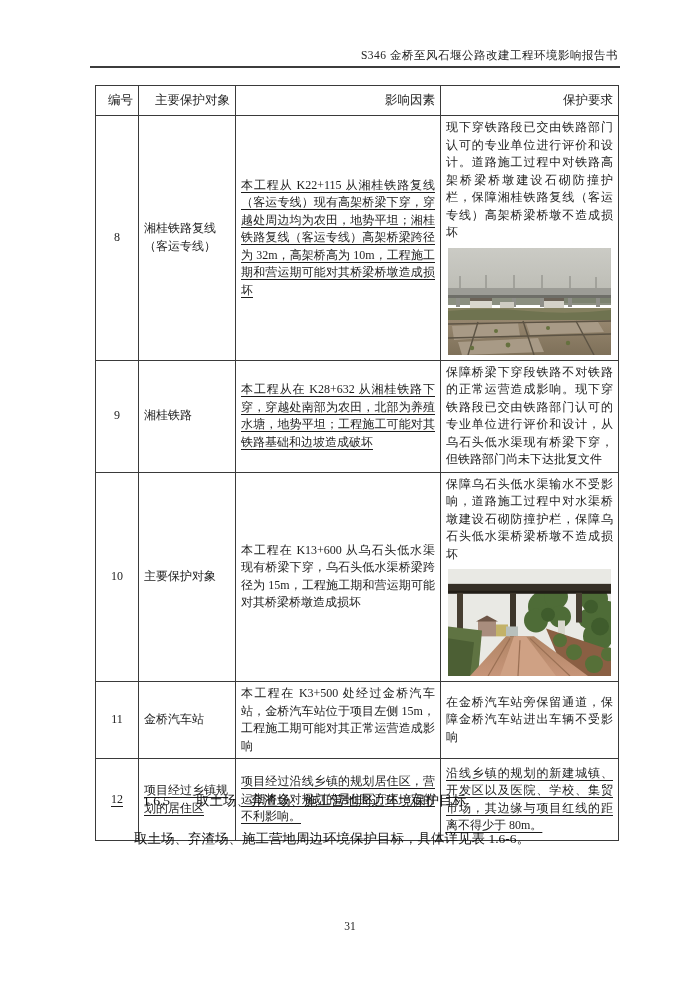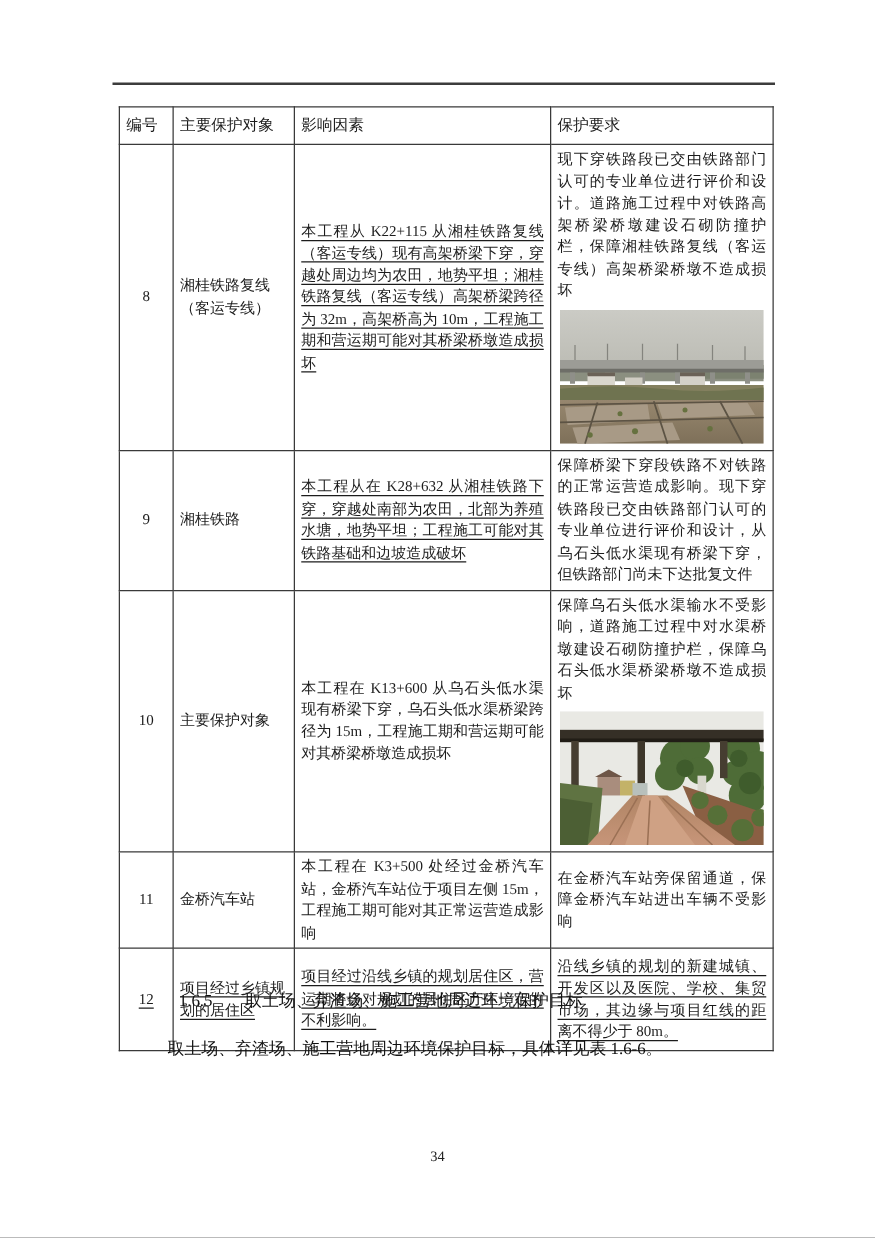--- a/index.html
+++ b/index.html
@@ -73,6 +73,7 @@
 
 <div class="page">
 
+  <div class="hdr-title">S346 金桥至风石堰公路改建工程环境影响报告书</div>
   <div class="hdr-rule"></div>
 
   <table class="env">

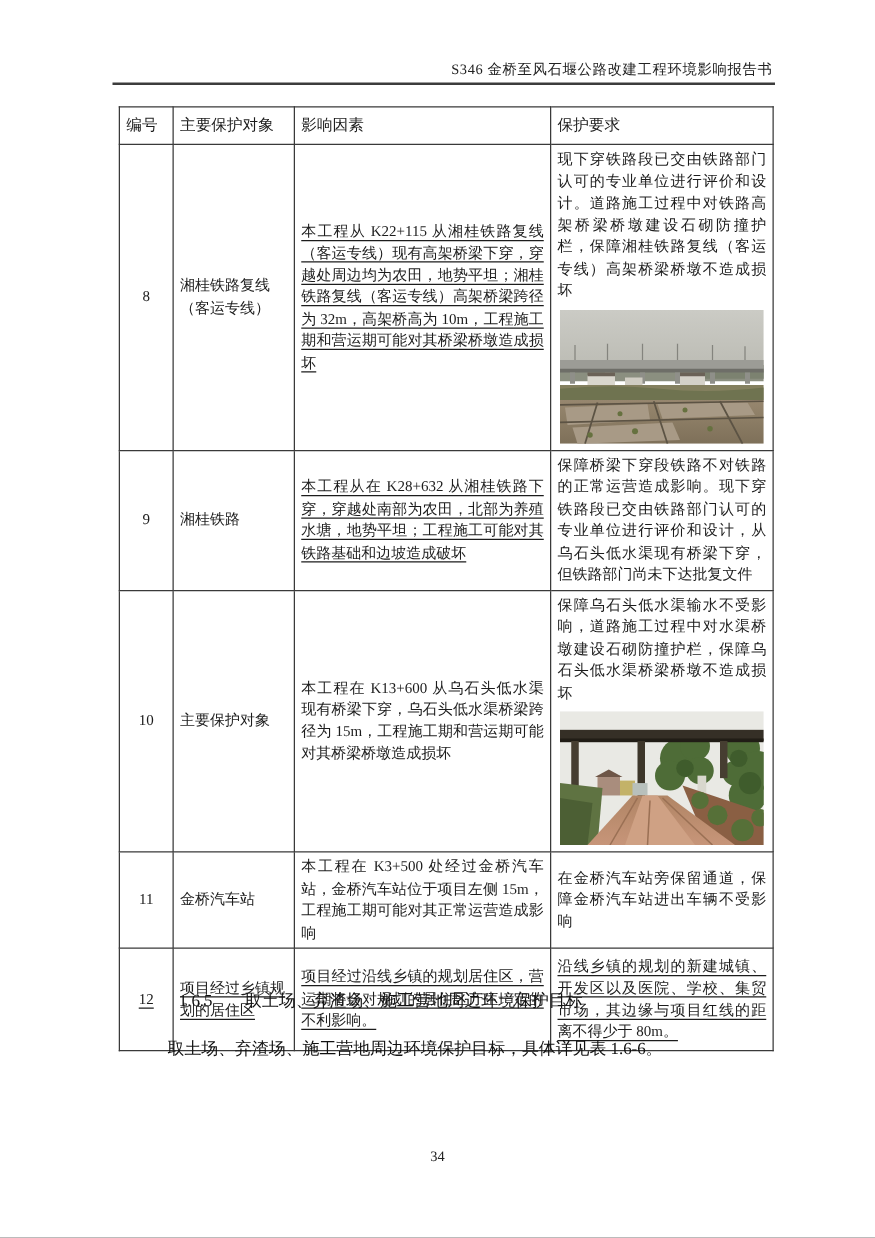--- a/index.html
+++ b/index.html
@@ -33,7 +33,7 @@
     word-break:break-all;
   }
   table.env th{
-    font-weight:normal;text-align:left;height:23px;font-size:12.5px;
+    font-weight:normal;text-align:right;height:23px;font-size:12.5px;
   }
   col.c-id{width:43px;}
   col.c-obj{width:97px;}

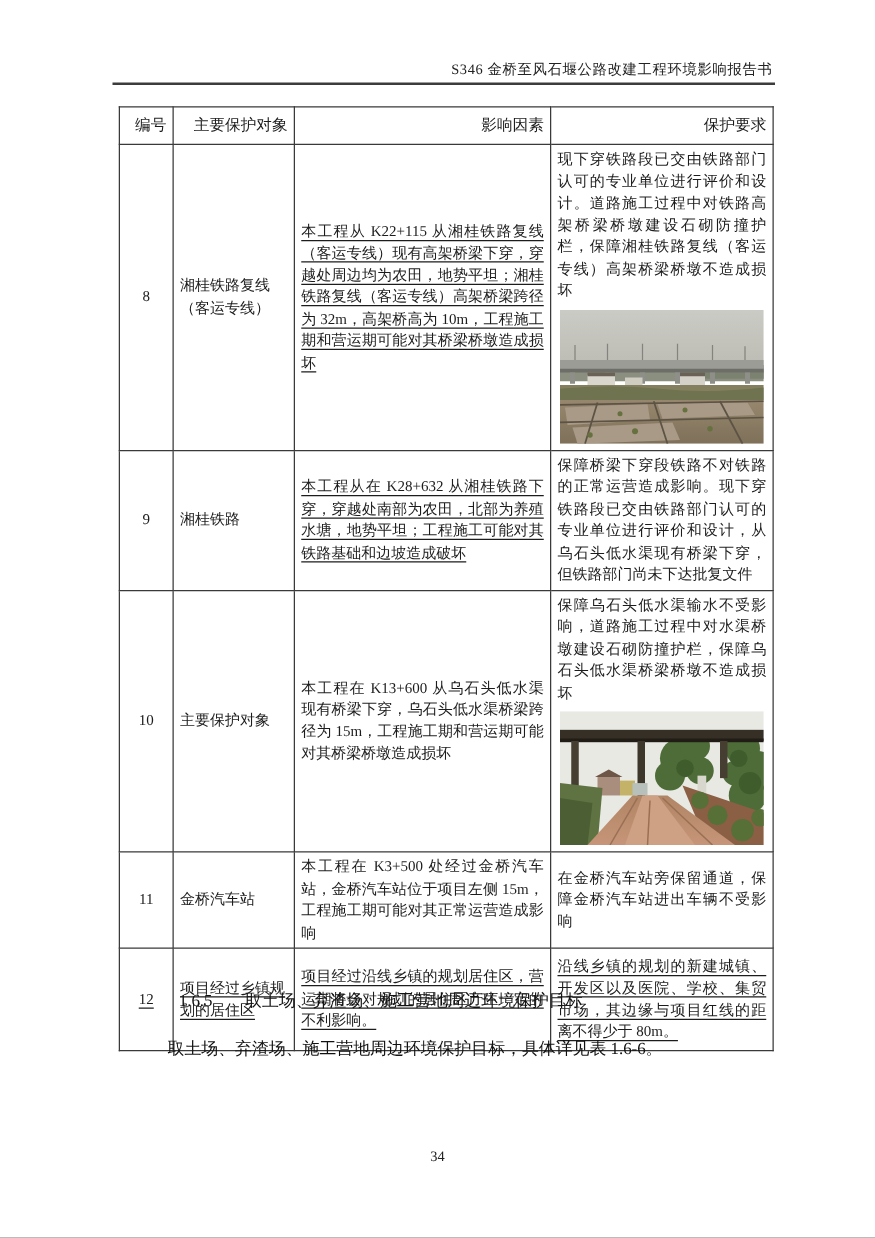--- a/index.html
+++ b/index.html
@@ -270,7 +270,7 @@
   </div>
   <p class="sec-body">取土场、弃渣场、施工营地周边环境保护目标，具体详见表 1.6-6。</p>
 
-  <div class="page-num">34</div>
+  <div class="page-num">31</div>
 
 </div>
 

